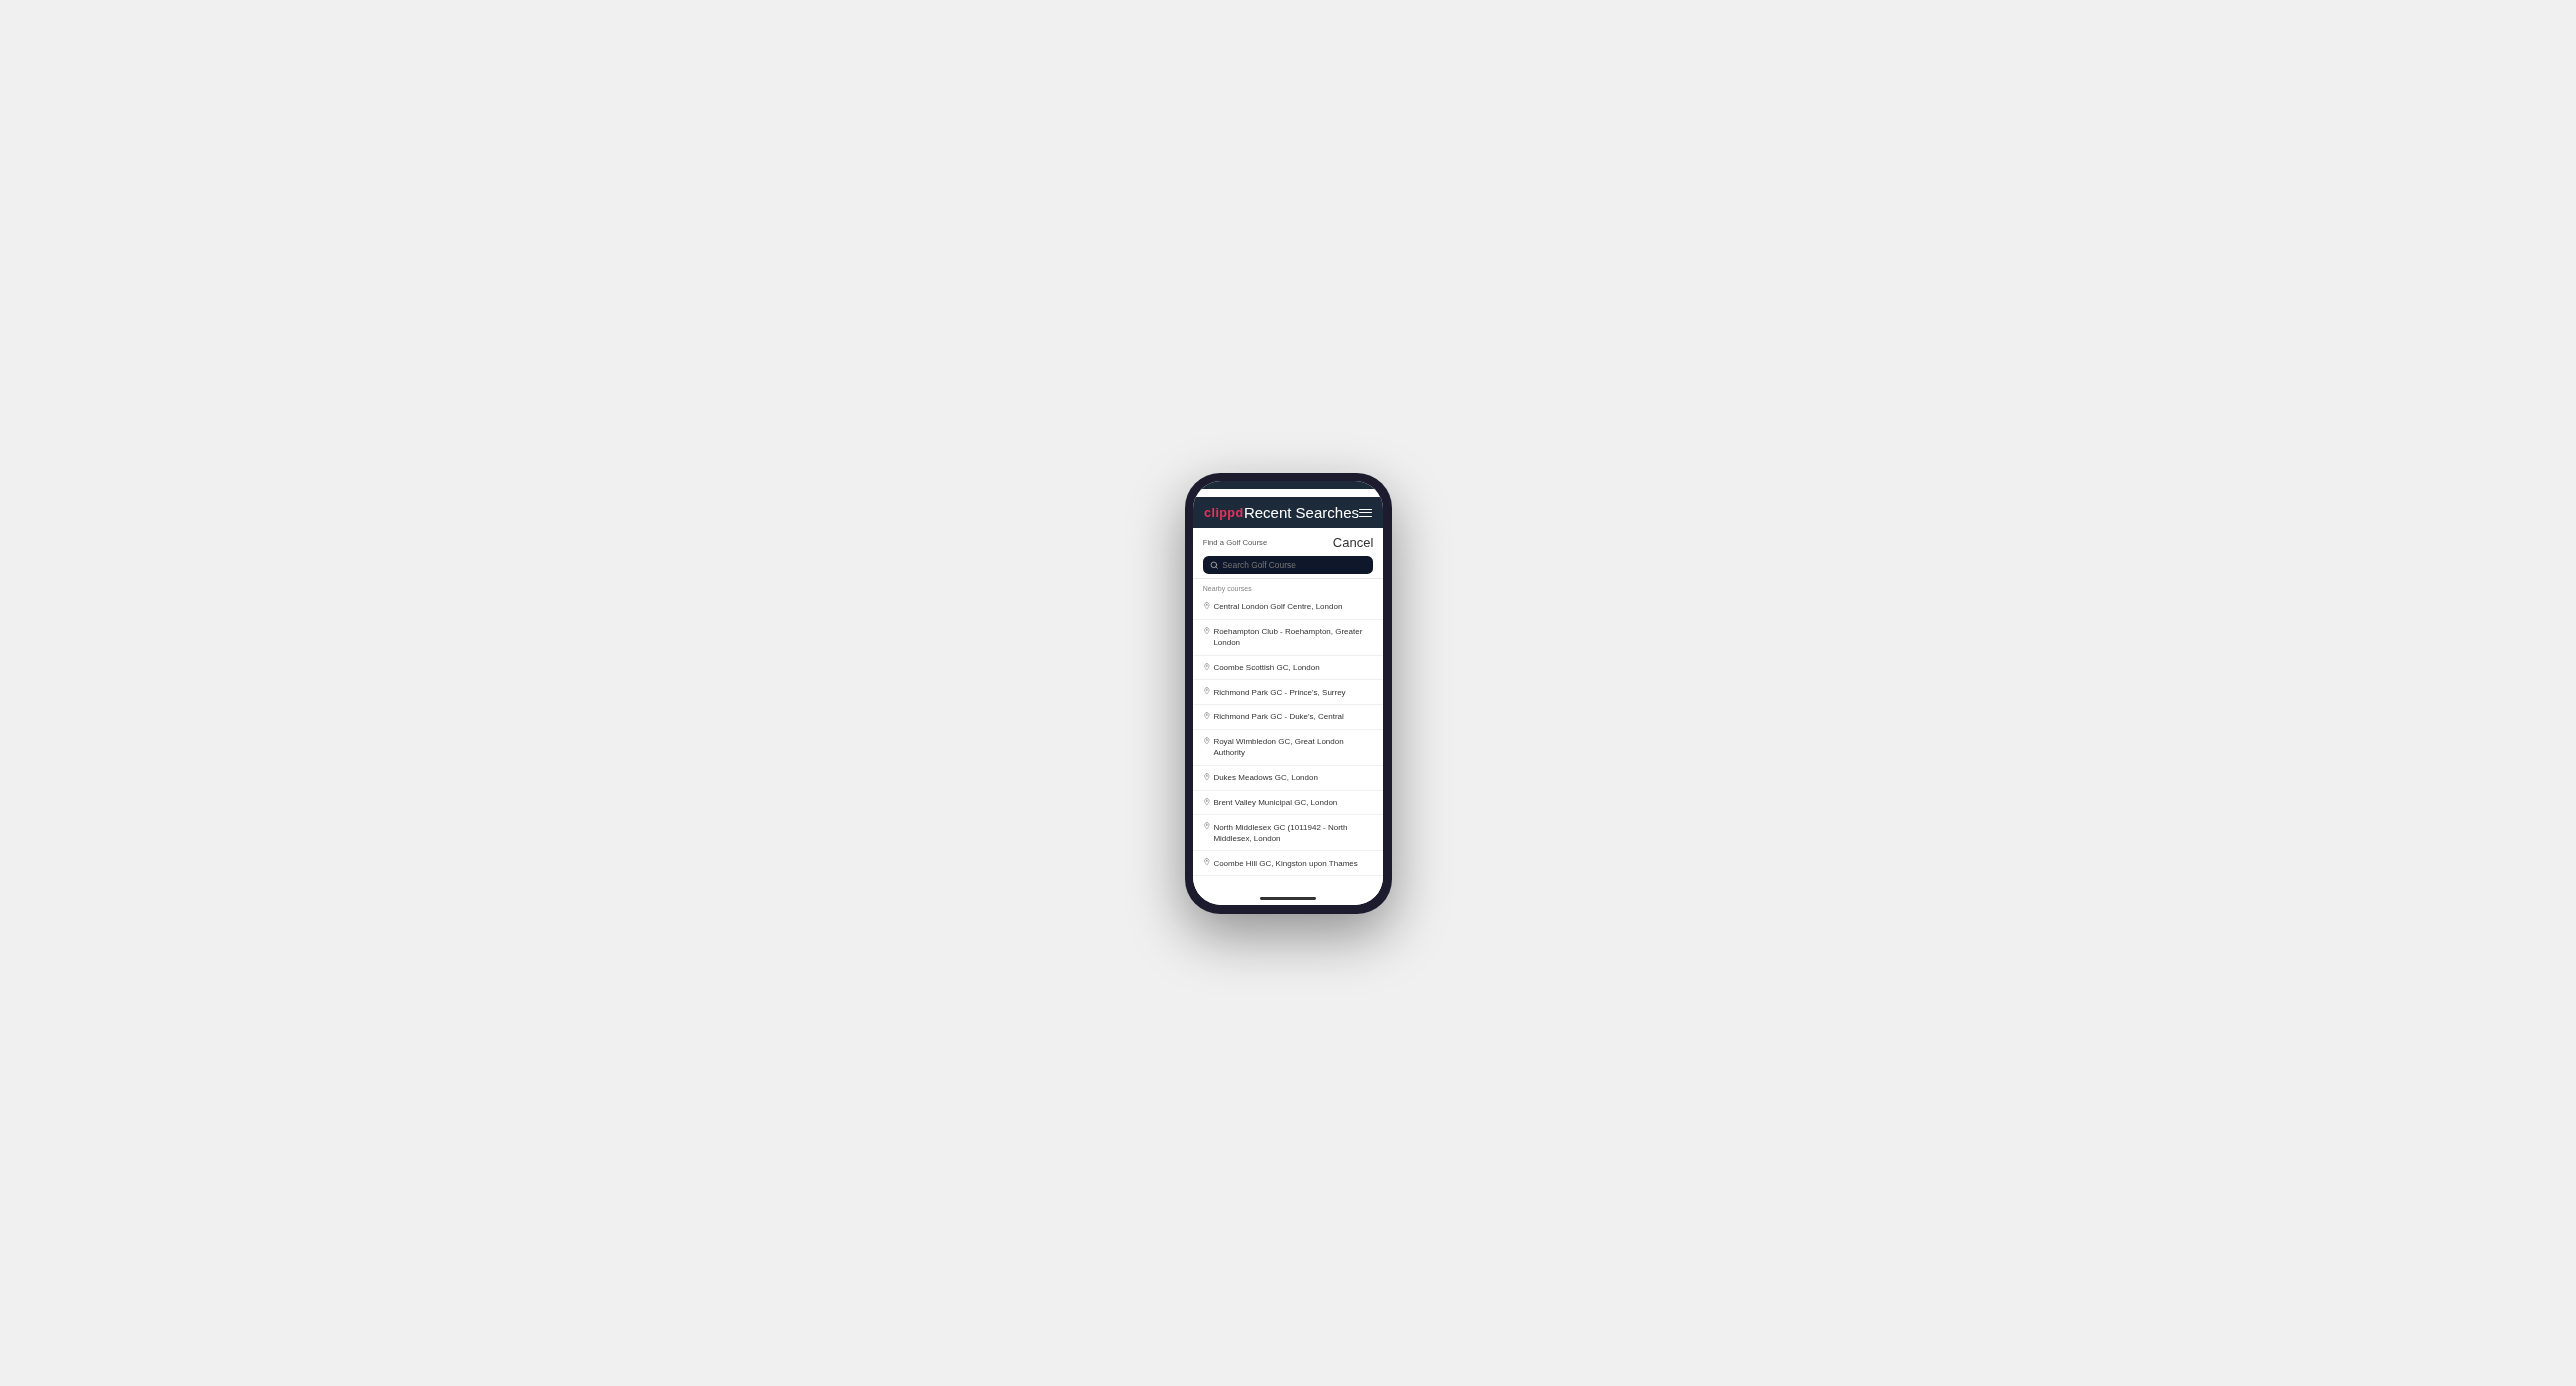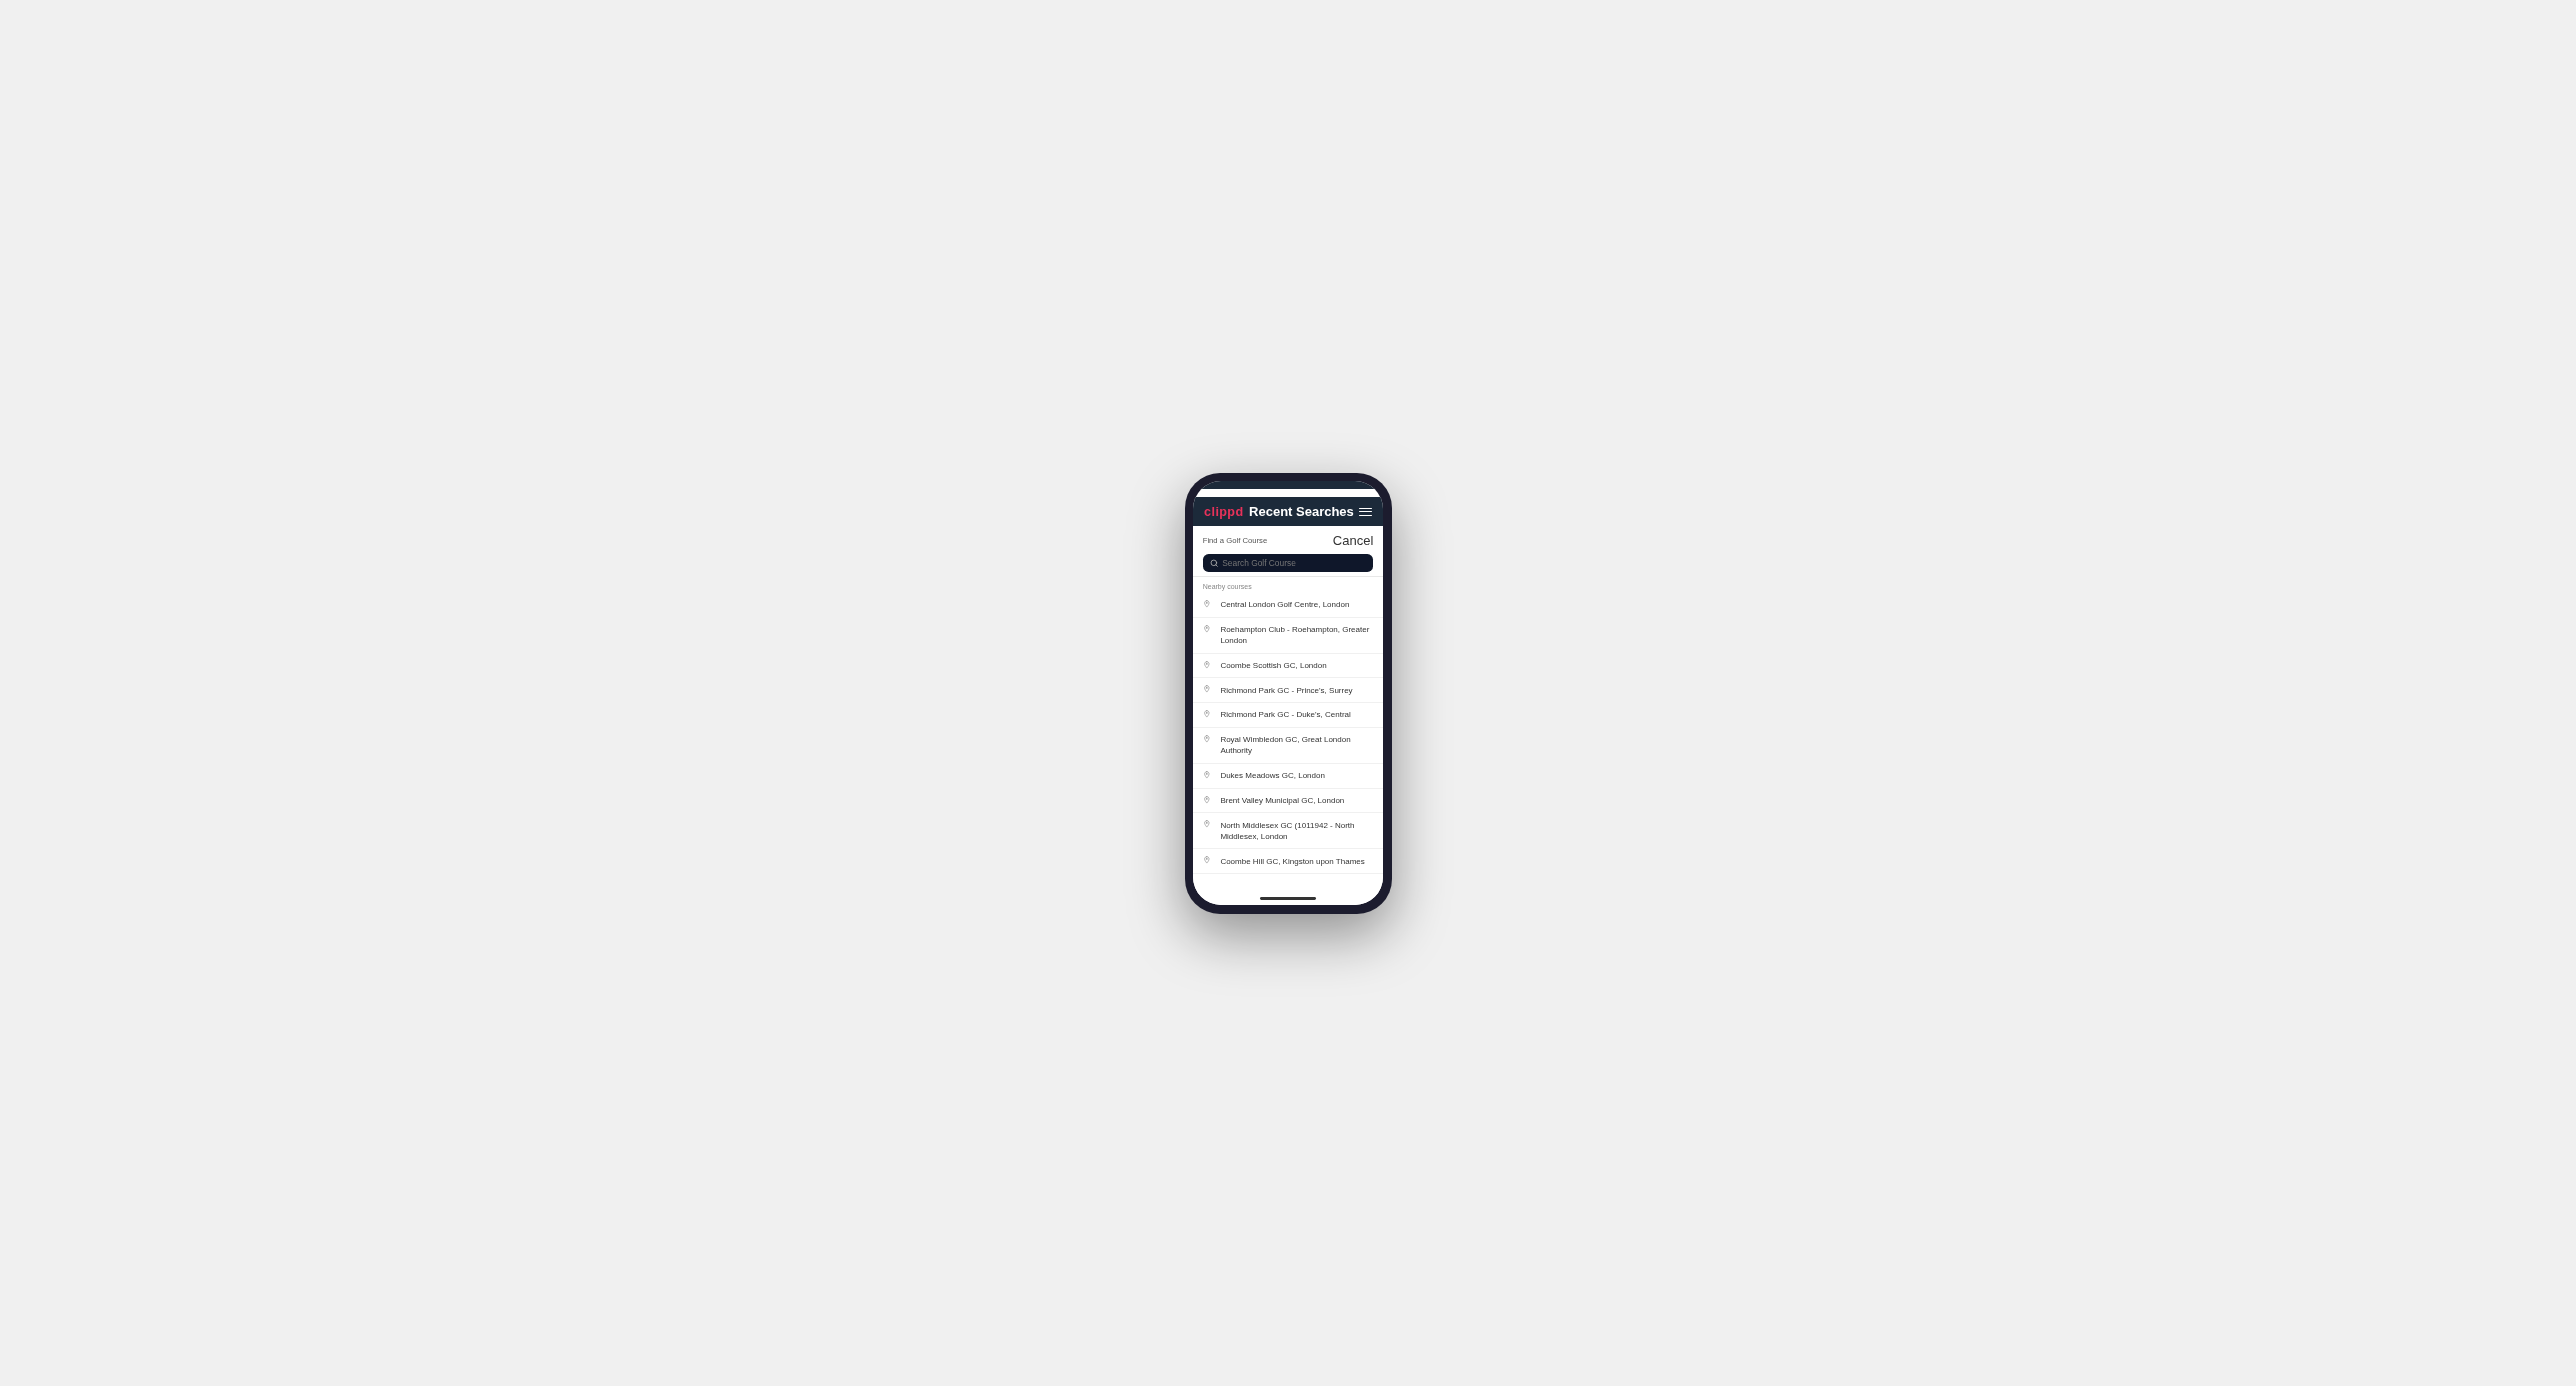--- a/index.html
+++ b/index.html
@@ -48,8 +48,8 @@
       letter-spacing: 0.4px;
     }
     .nav-title {
-      font-size: 13px;
-      font-weight: 700;
+      font-size: 15px;
+      font-weight: 400;
       color: #ffffff;
     }
     .menu-icon {

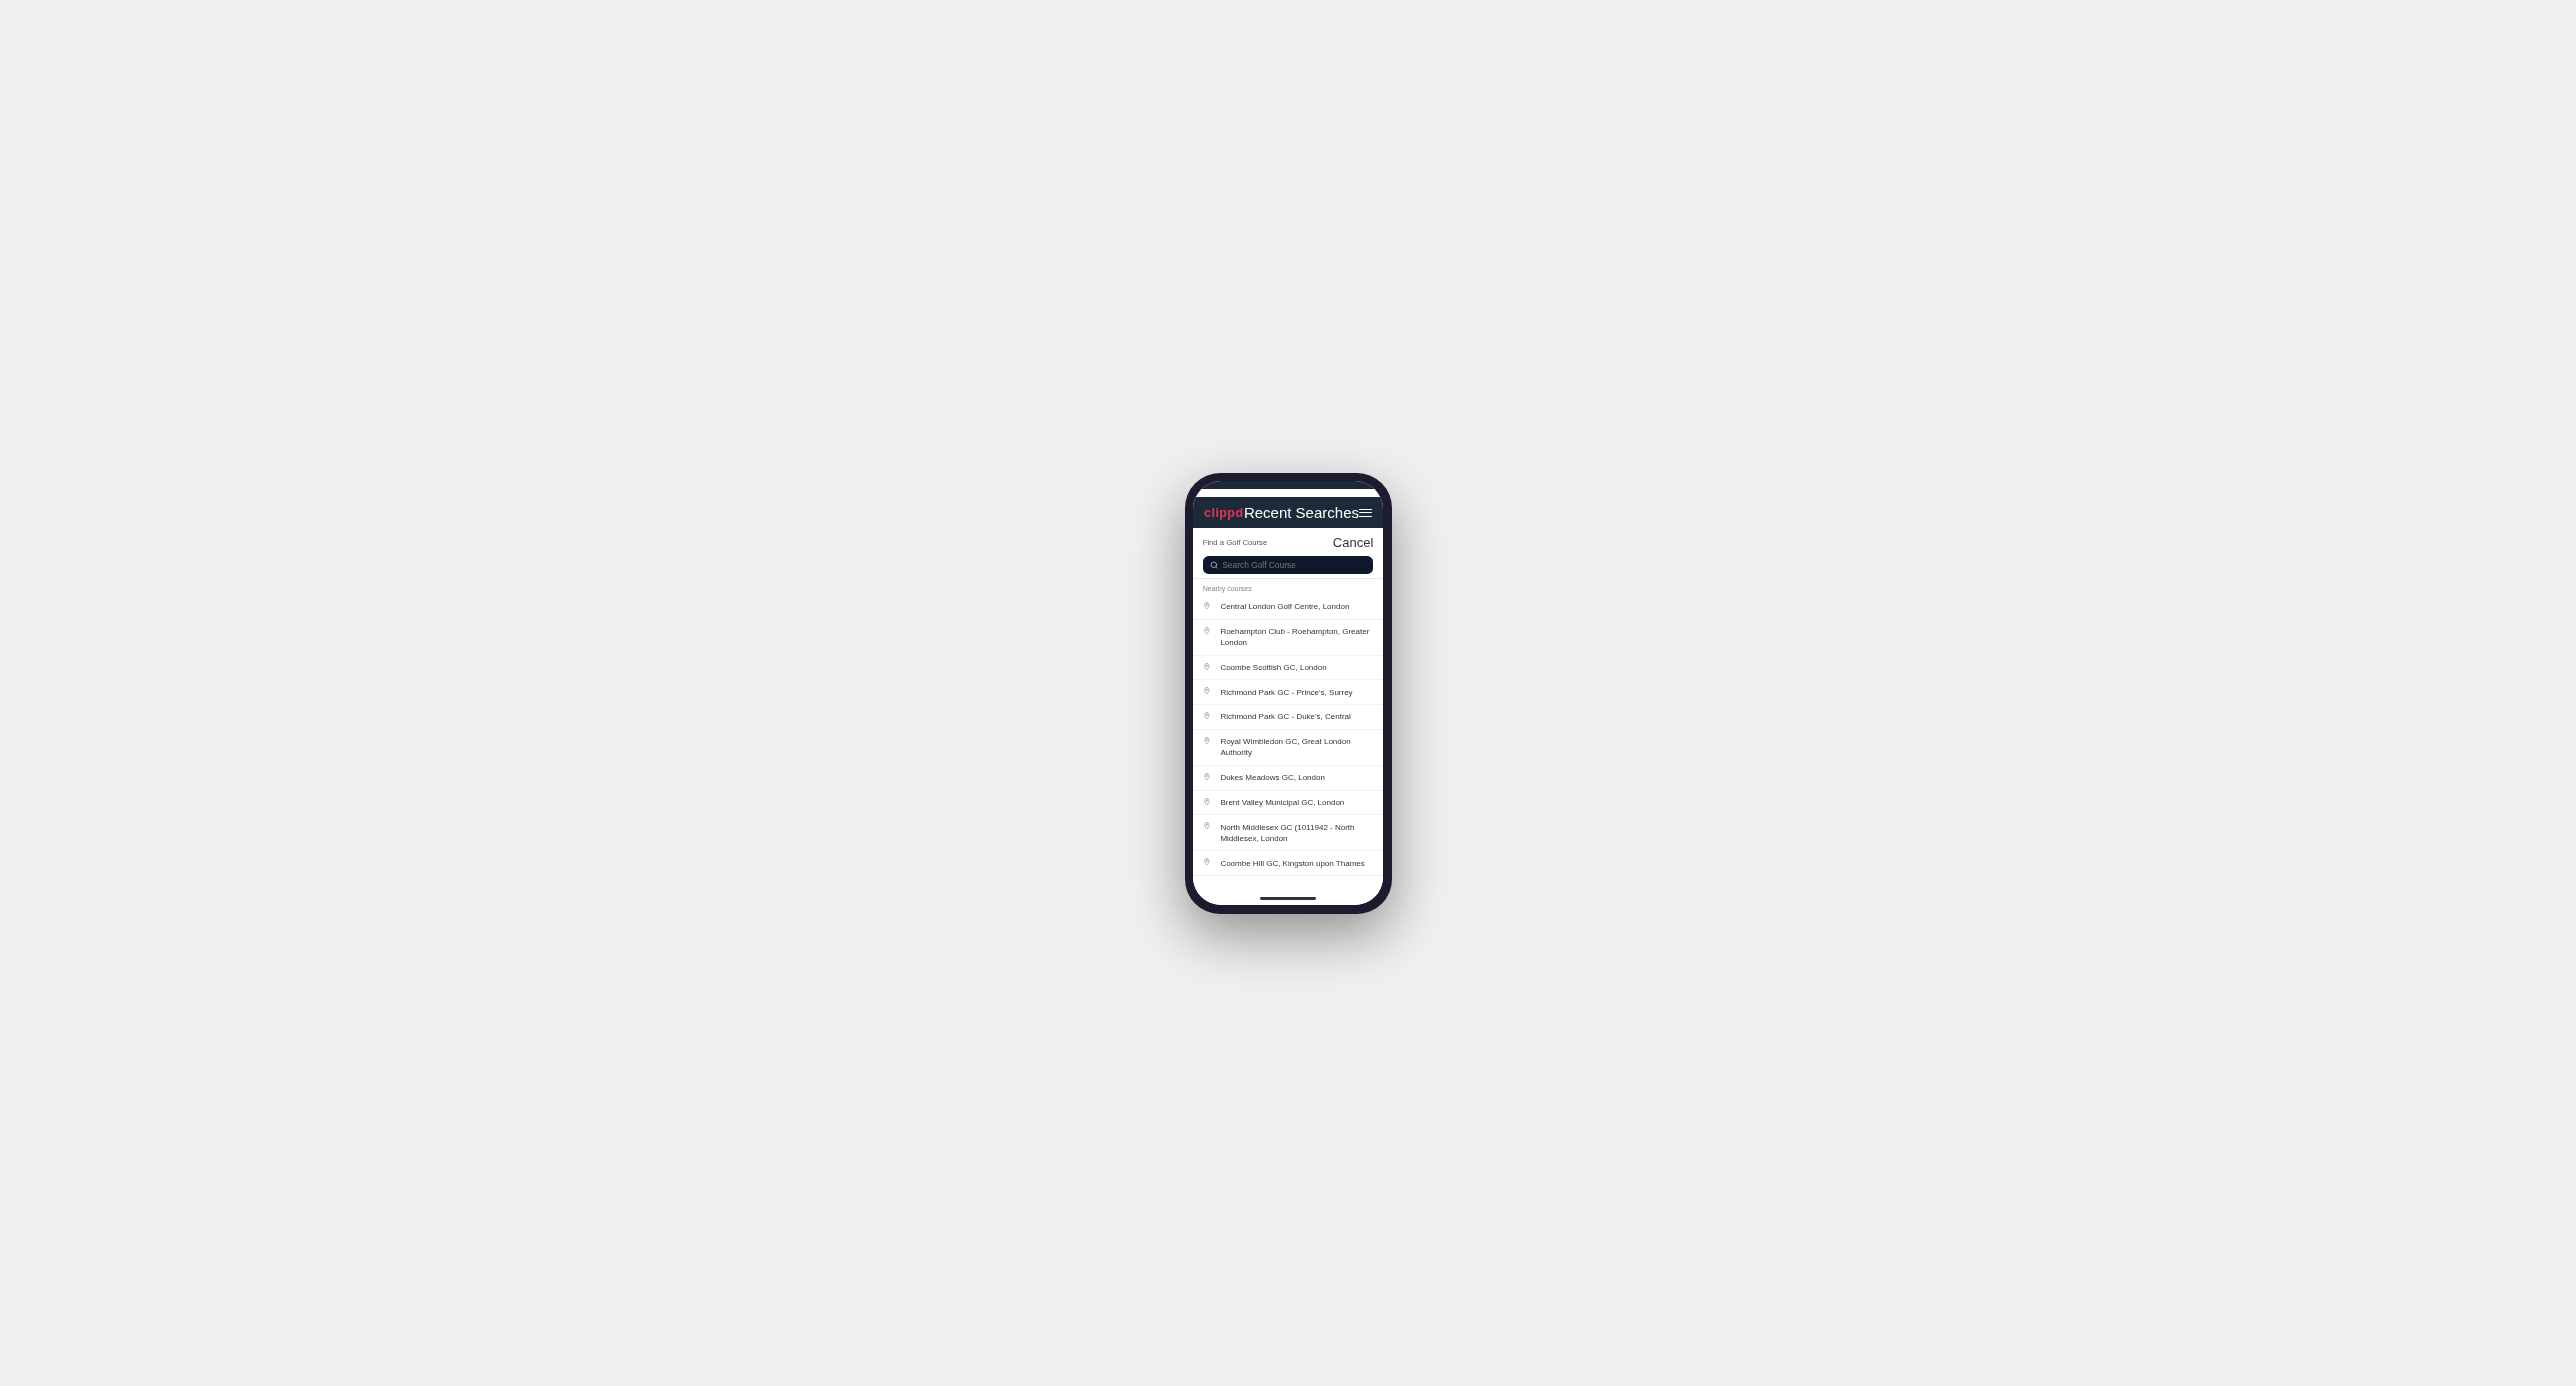--- a/index.html
+++ b/index.html
@@ -124,7 +124,7 @@
       padding: 6.3px 9.8px;
       border-bottom: 0.7px solid #f0f0f0;
       cursor: pointer;
-      gap: 10px;
+      gap: 3px;
     }
     .pin-icon {
       flex-shrink: 0;

